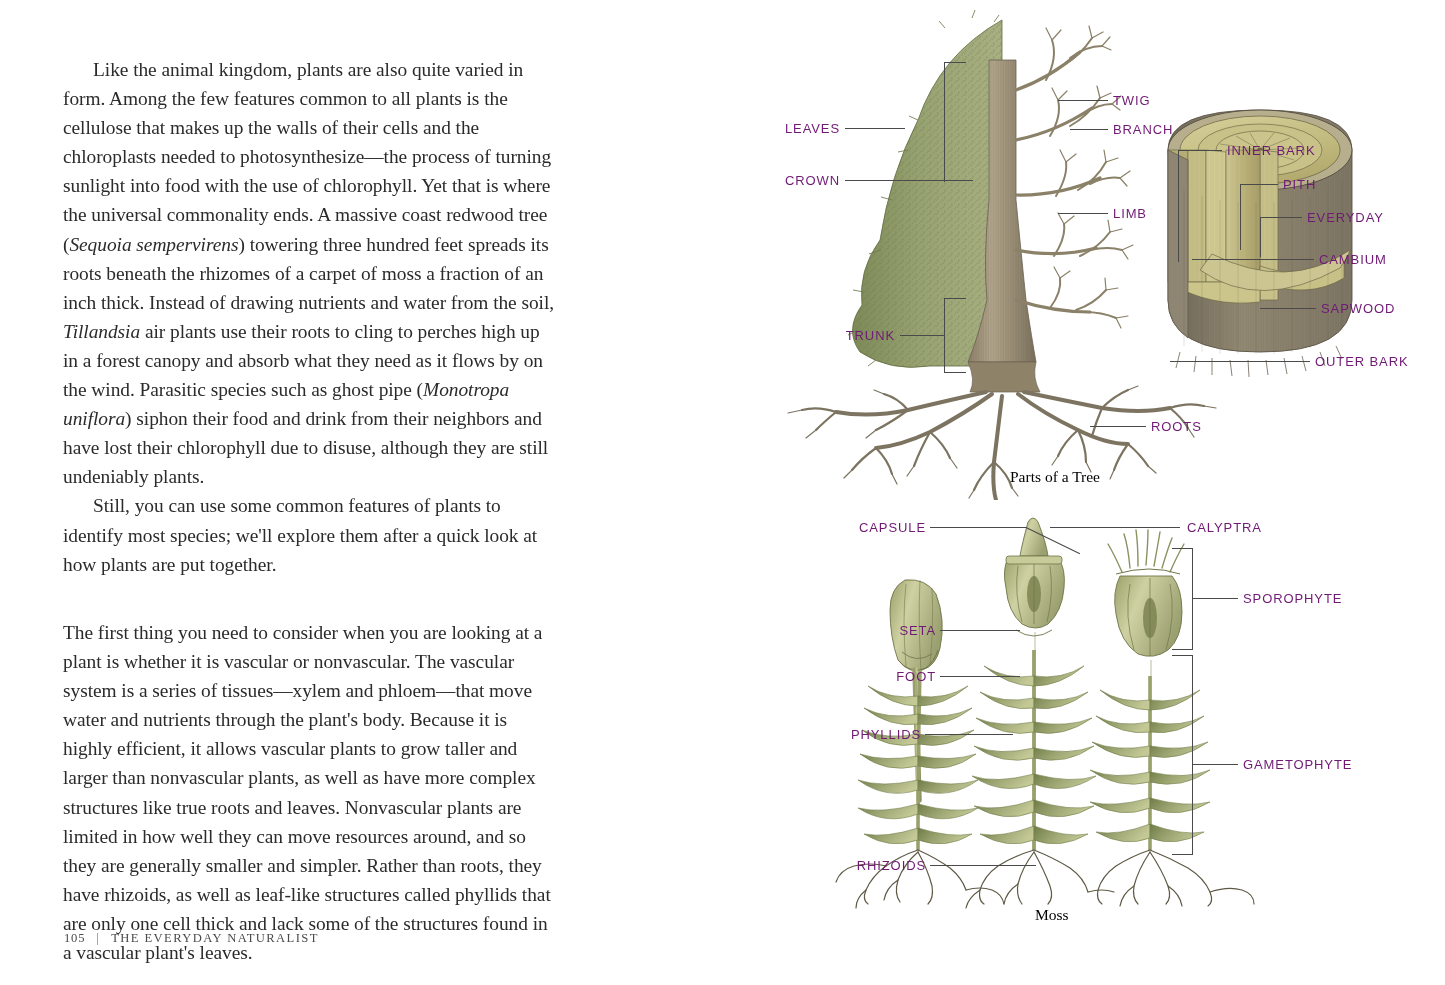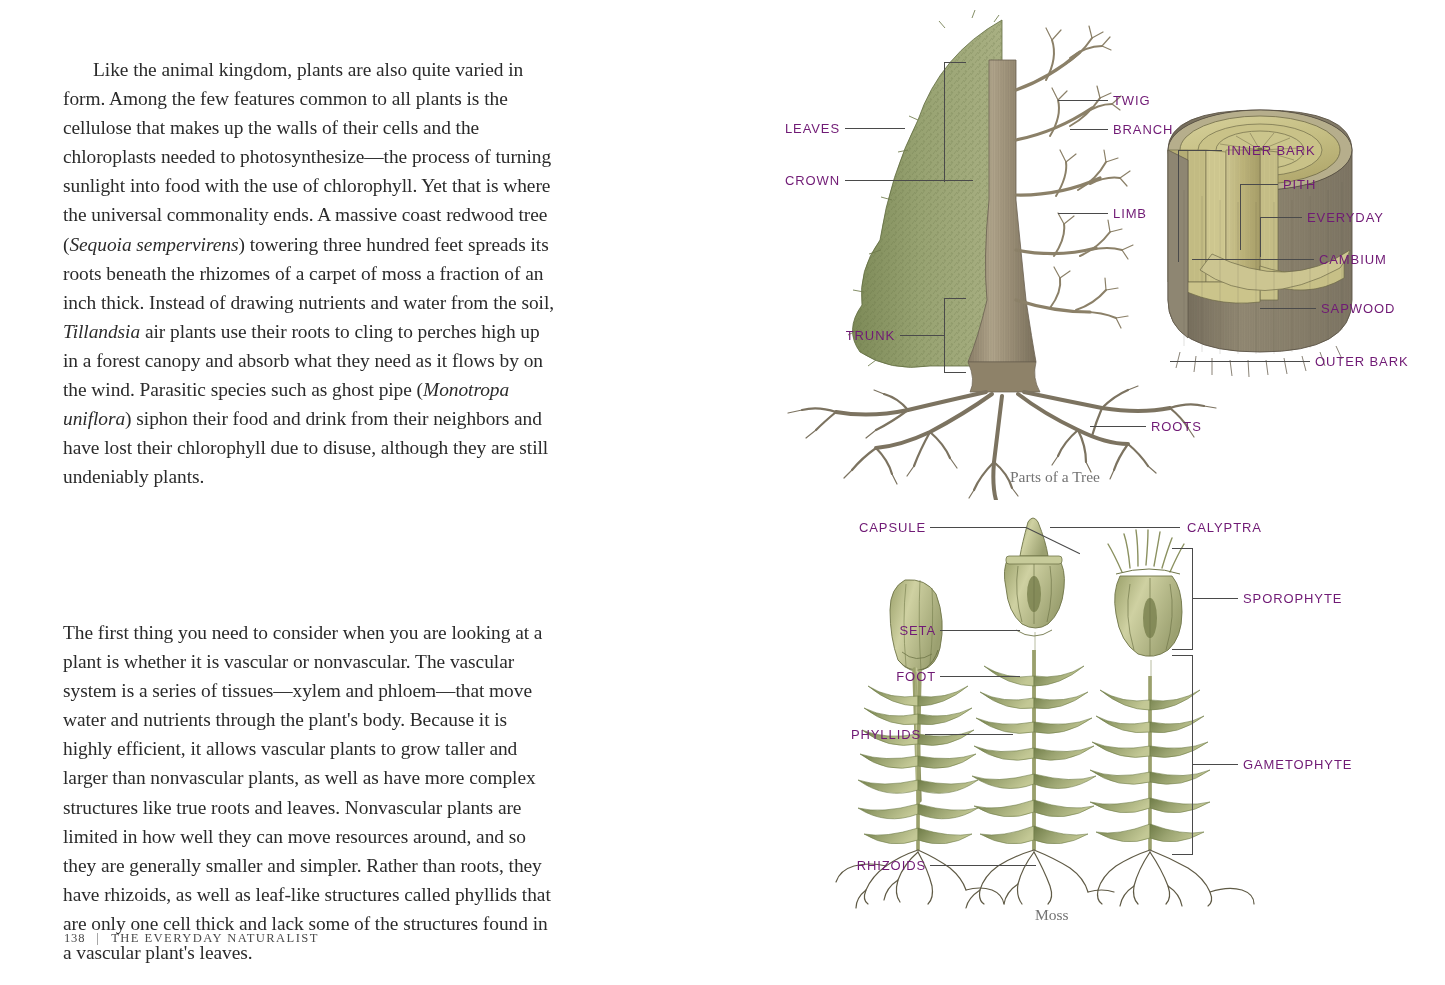--- a/index.html
+++ b/index.html
@@ -60,7 +60,7 @@
     position:absolute;
     font-family:"Liberation Serif", serif;
     font-size:15.5px;
-    color:#737373;
+    color:#000000;
     text-align:center;
     white-space:nowrap;
   }

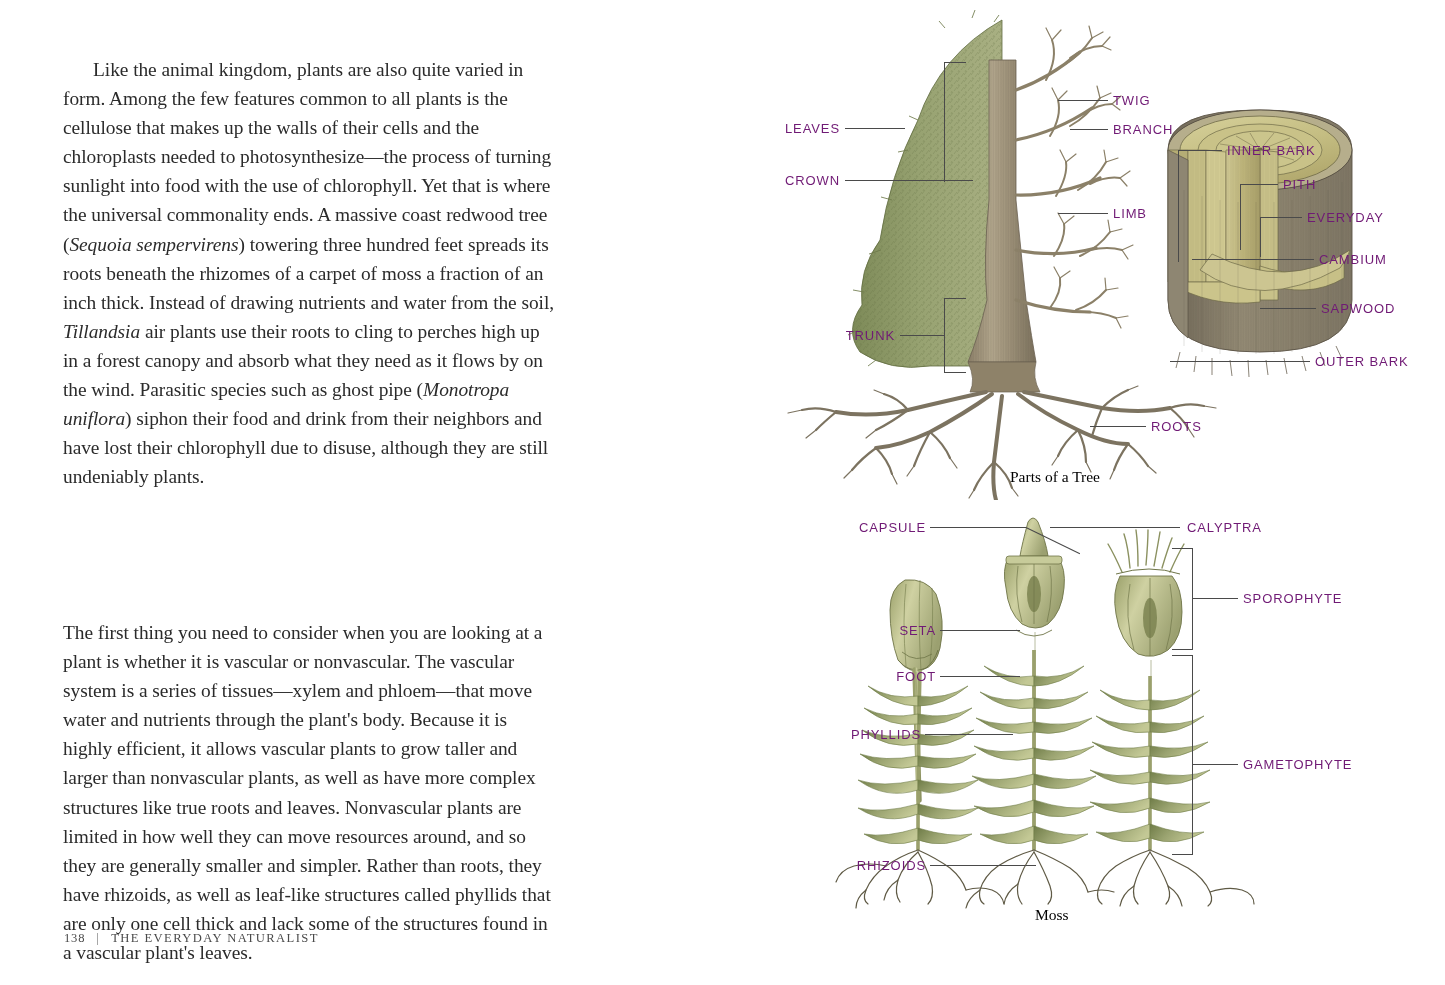--- a/index.html
+++ b/index.html
@@ -91,6 +91,9 @@
   <div class="text-col">
     <p class="para indent">
       <span>Like the animal kingdom, plants are also quite varied in form. Among the few features common to all plants is the cellulose that makes up the walls of their cells and the chloroplasts needed to photosynthesize—the process of turning sunlight into food with the use of chlorophyll. Yet that is where the universal commonality ends. A massive coast redwood tree (</span><em>Sequoia sempervirens</em><span>) towering three hundred feet spreads its roots beneath the rhizomes of a carpet of moss a fraction of an inch thick. Instead of drawing nutrients and water from the soil, </span><em>Tillandsia</em><span> air plants use their roots to cling to perches high up in a forest canopy and absorb what they need as it flows by on the wind. Parasitic species such as ghost pipe (</span><em>Monotropa uniflora</em><span>) siphon their food and drink from their neighbors and have lost their chlorophyll due to disuse, although they are still undeniably plants.</span>
+    </p>
+    <p class="para indent">
+      <span>Still, you can use some common features of plants to identify most species; we'll explore them after a quick look at how plants are put together.</span>
     </p>
   </div>
 

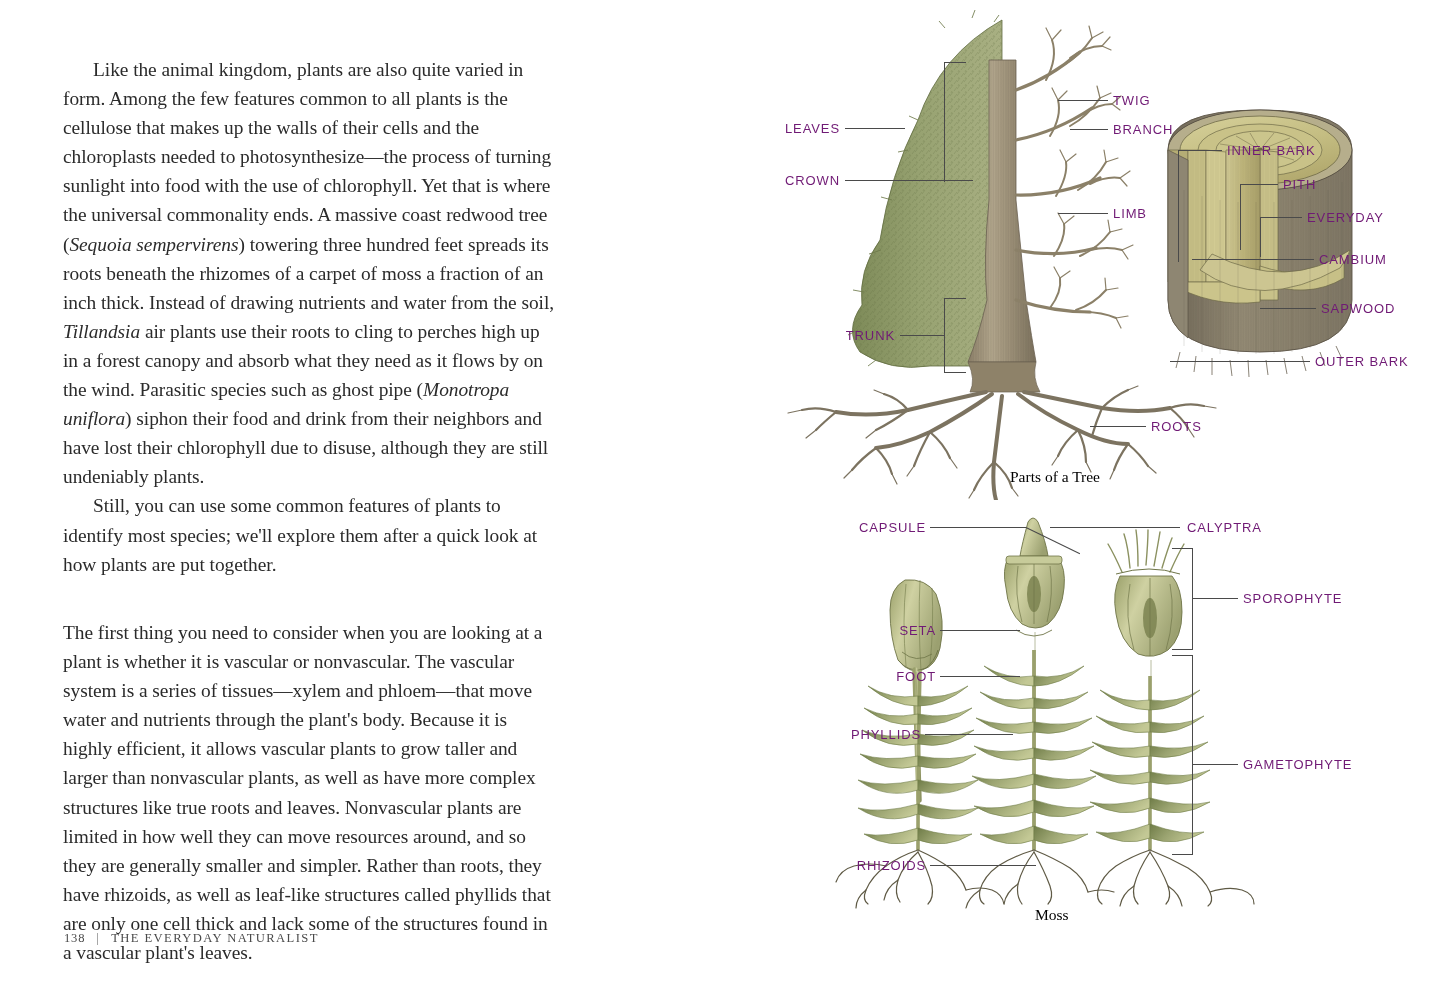--- a/index.html
+++ b/index.html
@@ -105,7 +105,7 @@
   </div>
 
   <div class="footer">
-    <span class="pg">138</span><span class="bar">|</span><span>THE EVERYDAY NATURALIST</span>
+    <span class="pg">105</span><span class="bar">|</span><span>THE EVERYDAY NATURALIST</span>
   </div>
 
   <div class="fig-area">

